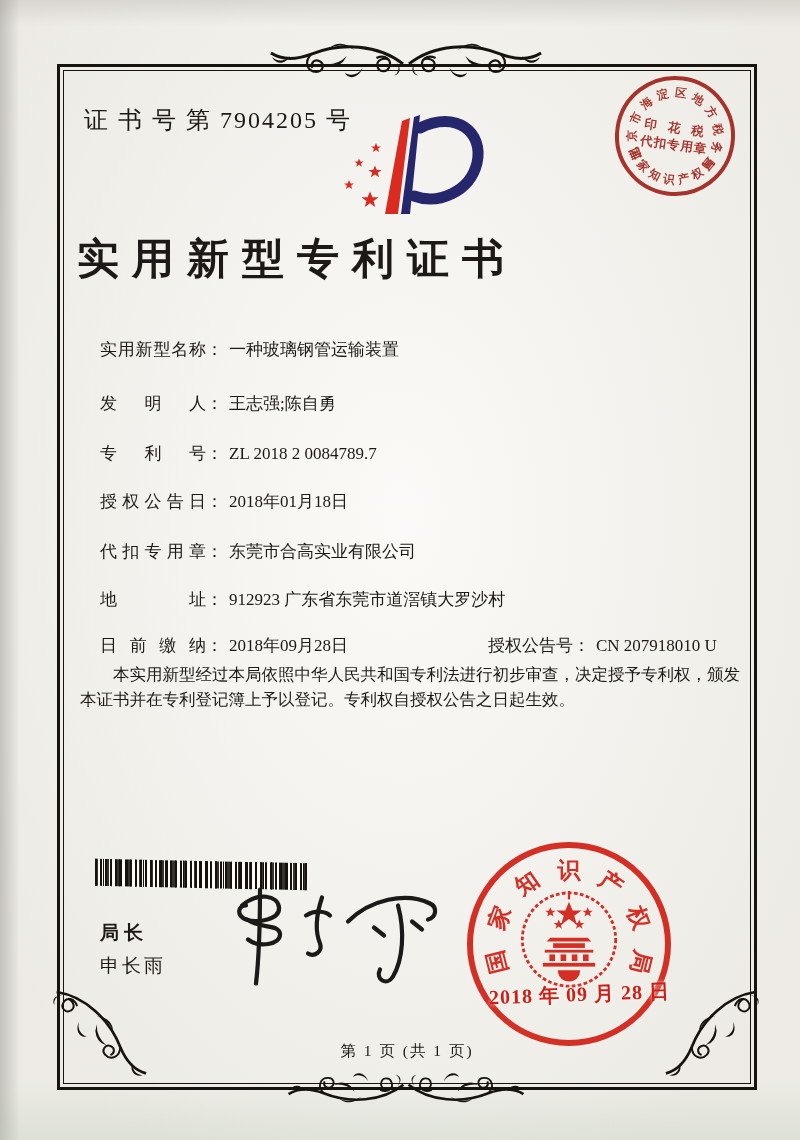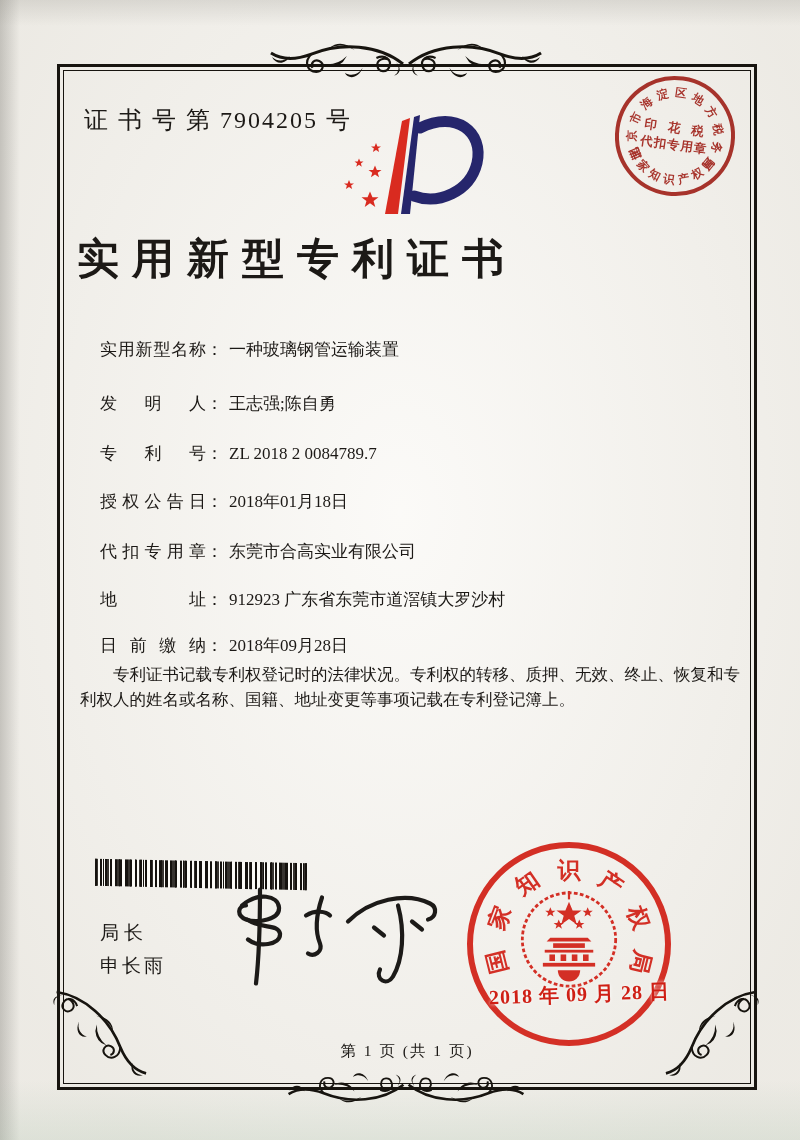--- a/index.html
+++ b/index.html
@@ -180,6 +180,7 @@
 </div>
 <div class="abs frow" style="top:634px">
   <span class="flabel">日前缴纳</span><span>：</span><span class="fvalue">2018年09月28日</span>
+  <span class="grant-no"><span>授权公告号</span><span>：</span><span class="fvalue">CN 207918010 U</span></span>
 </div>
 
 <div class="abs paras">

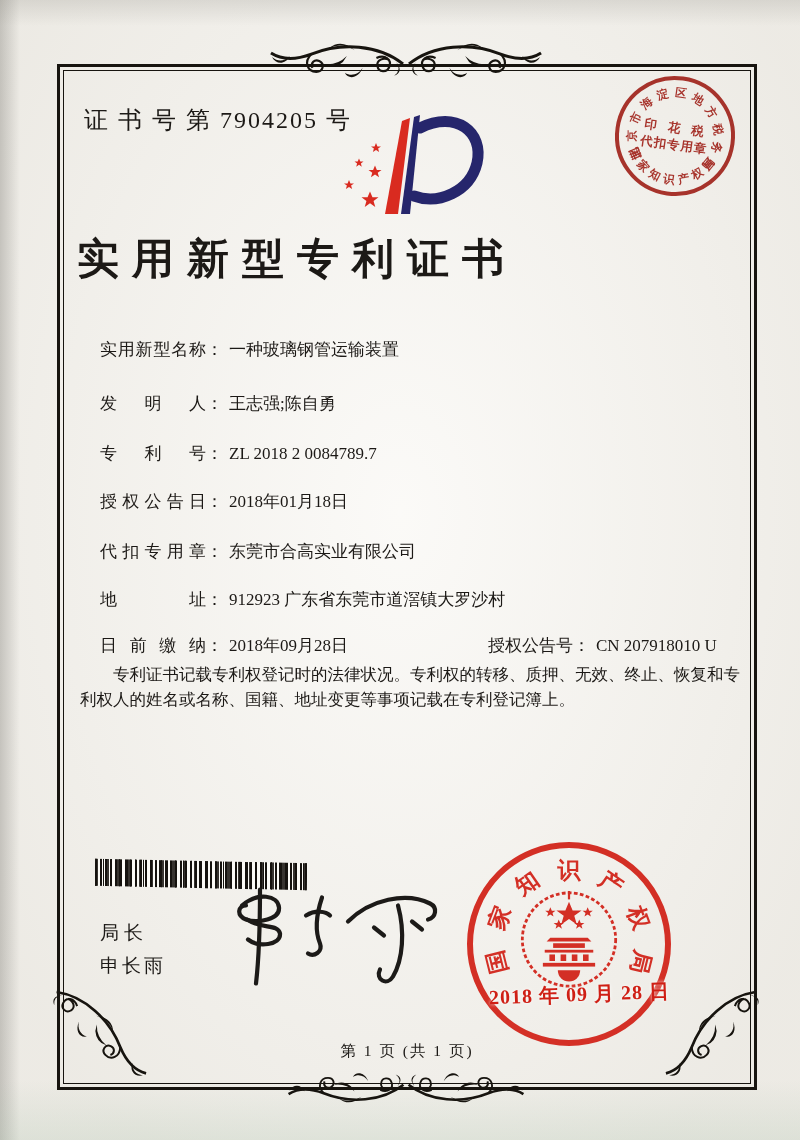--- a/index.html
+++ b/index.html
@@ -184,6 +184,7 @@
 </div>
 
 <div class="abs paras">
+  <p>本实用新型经过本局依照中华人民共和国专利法进行初步审查，决定授予专利权，颁发本证书并在专利登记簿上予以登记。专利权自授权公告之日起生效。</p>
   <p>专利证书记载专利权登记时的法律状况。专利权的转移、质押、无效、终止、恢复和专利权人的姓名或名称、国籍、地址变更等事项记载在专利登记簿上。</p>
 </div>
 

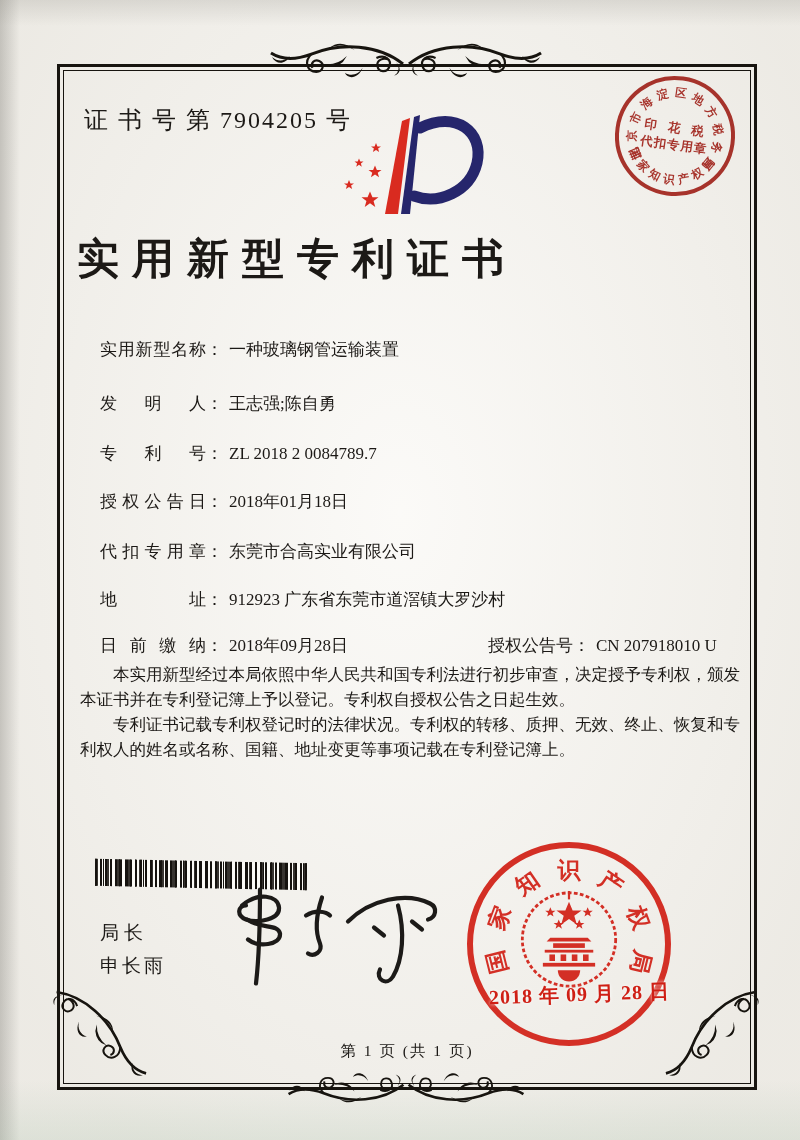--- a/index.html
+++ b/index.html
@@ -185,7 +185,6 @@
 
 <div class="abs paras">
   <p>本实用新型经过本局依照中华人民共和国专利法进行初步审查，决定授予专利权，颁发本证书并在专利登记簿上予以登记。专利权自授权公告之日起生效。</p>
-  <p>专利证书记载专利权登记时的法律状况。专利权的转移、质押、无效、终止、恢复和专利权人的姓名或名称、国籍、地址变更等事项记载在专利登记簿上。</p>
 </div>
 
 <div class="abs barcode"></div>

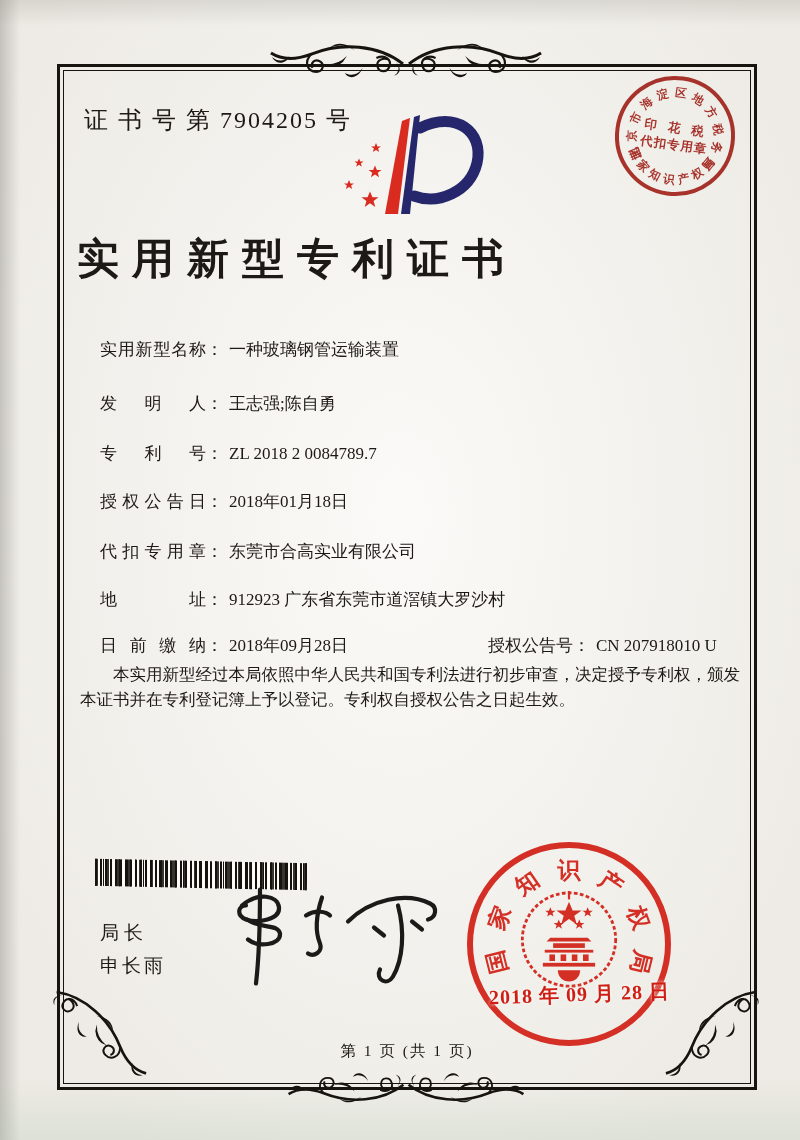--- a/index.html
+++ b/index.html
@@ -53,7 +53,7 @@
       repeating-linear-gradient(90deg,rgba(20,16,12,.85) 0 3px,transparent 3px 11px);
     background-color:#fbfaf6;}
   
-  .signer-role{left:100px;top:920px;font-size:19px;letter-spacing:5px;}
+  .signer-role{left:100px;top:920px;font-size:19px;letter-spacing:5px;font-weight:bold;}
   .signer-name{left:100px;top:953px;font-size:19px;letter-spacing:3px;font-family:Liberation Mono, monospace;}
   .signature{left:200px;top:878px;width:245px;height:118px;}
   

